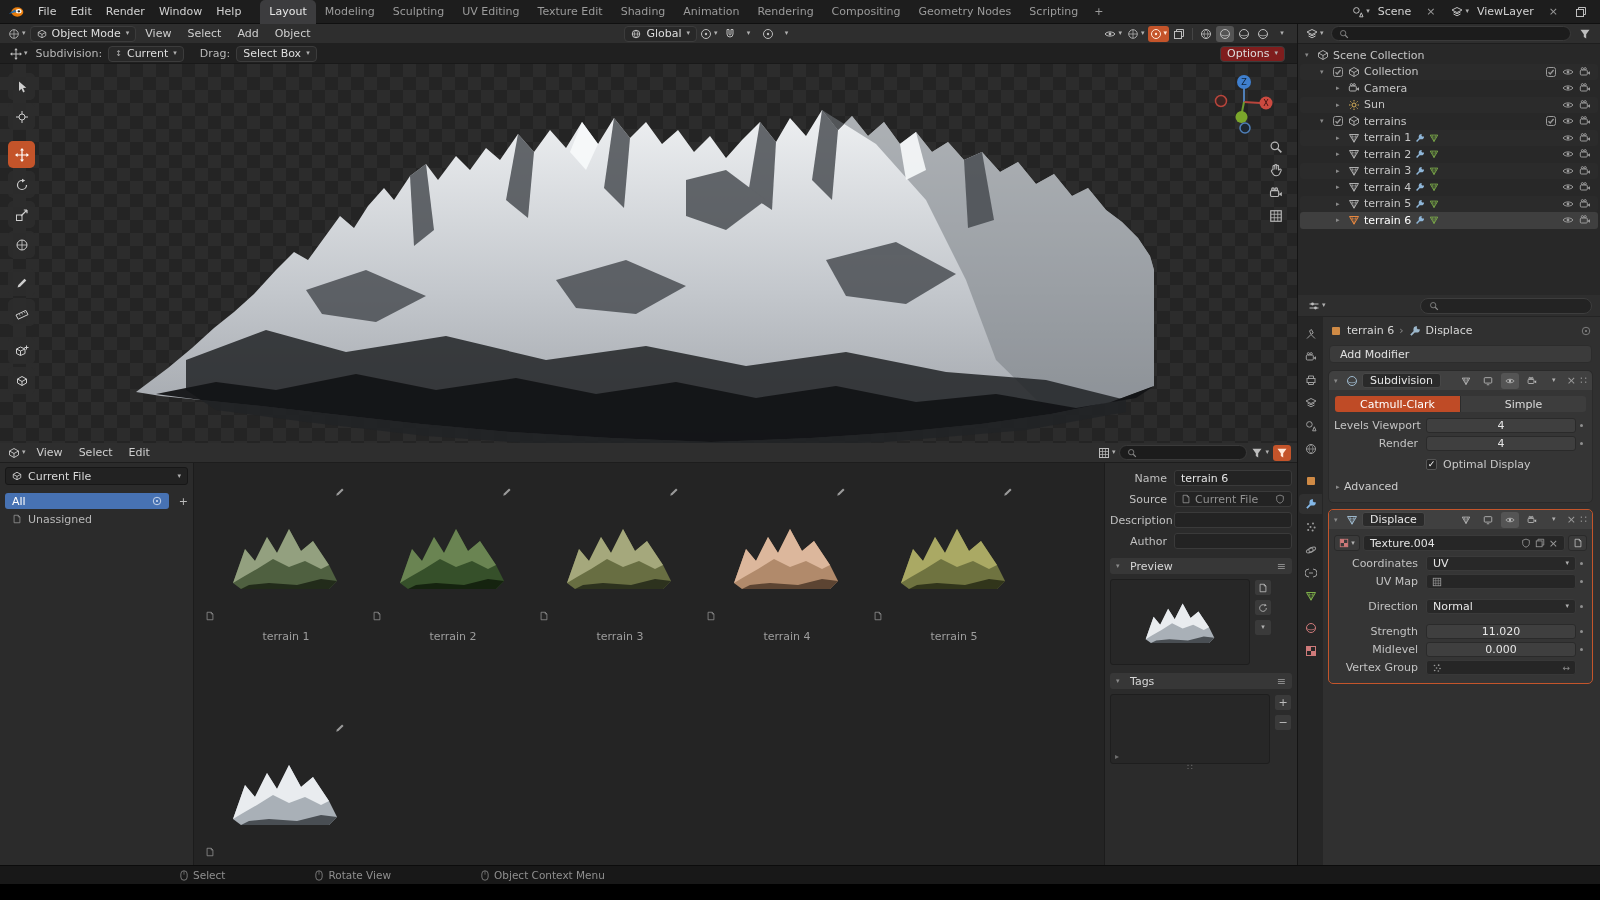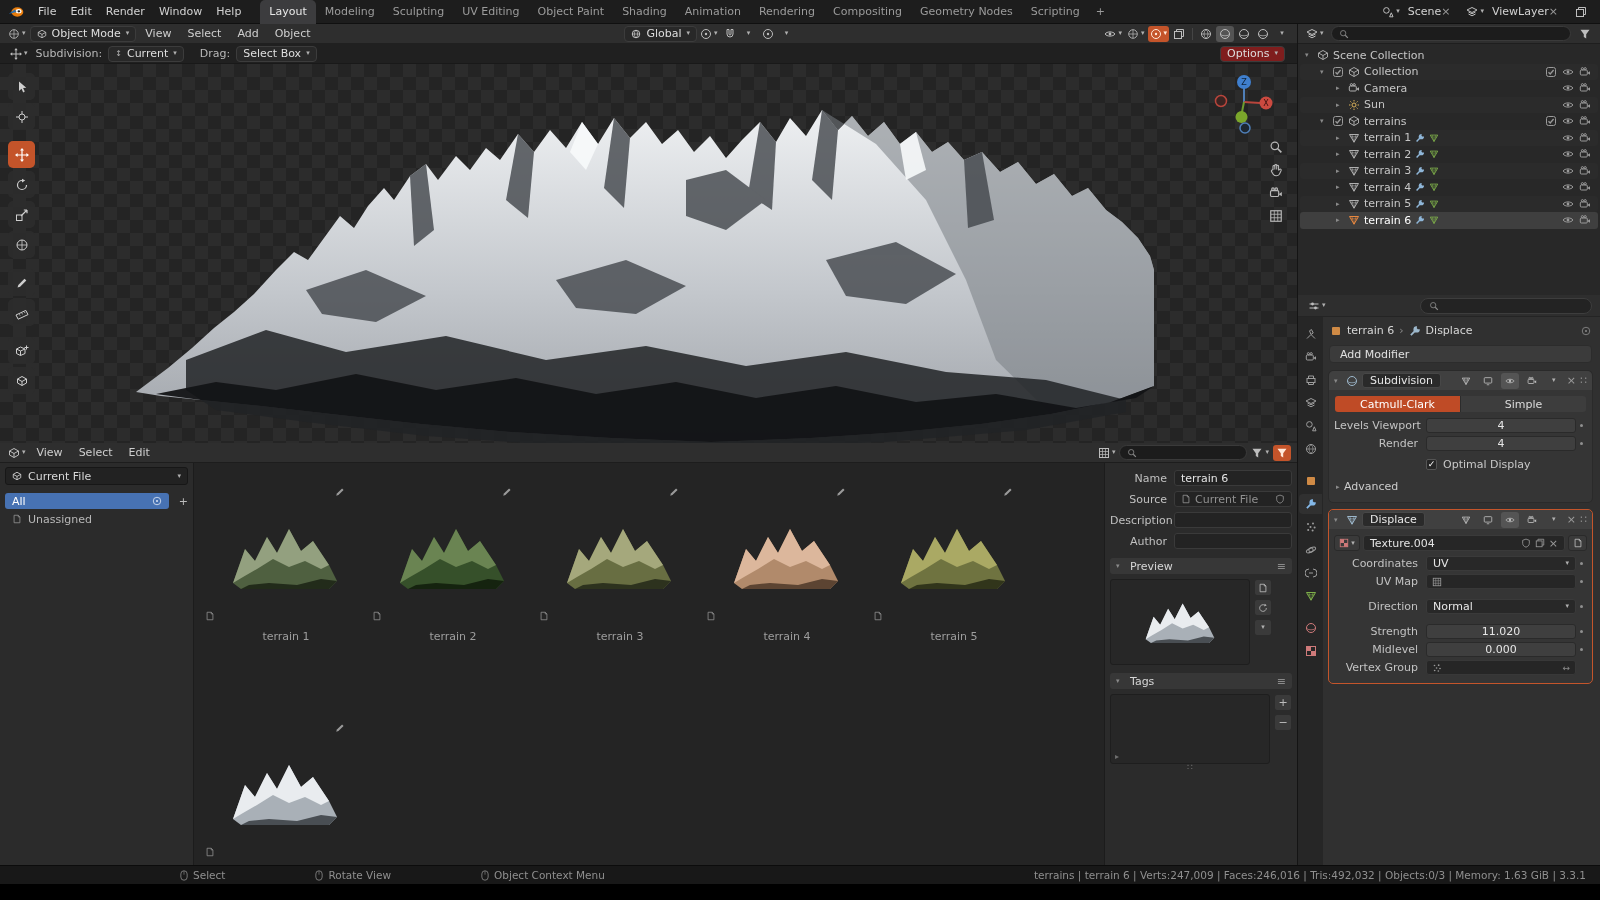--- a/index.html
+++ b/index.html
@@ -321,7 +321,7 @@
       <div class="tab">Modeling</div>
       <div class="tab">Sculpting</div>
       <div class="tab">UV Editing</div>
-      <div class="tab">Object Paint</div>
+      <div class="tab">Texture Edit</div>
       <div class="tab">Shading</div>
       <div class="tab">Animation</div>
       <div class="tab">Rendering</div>

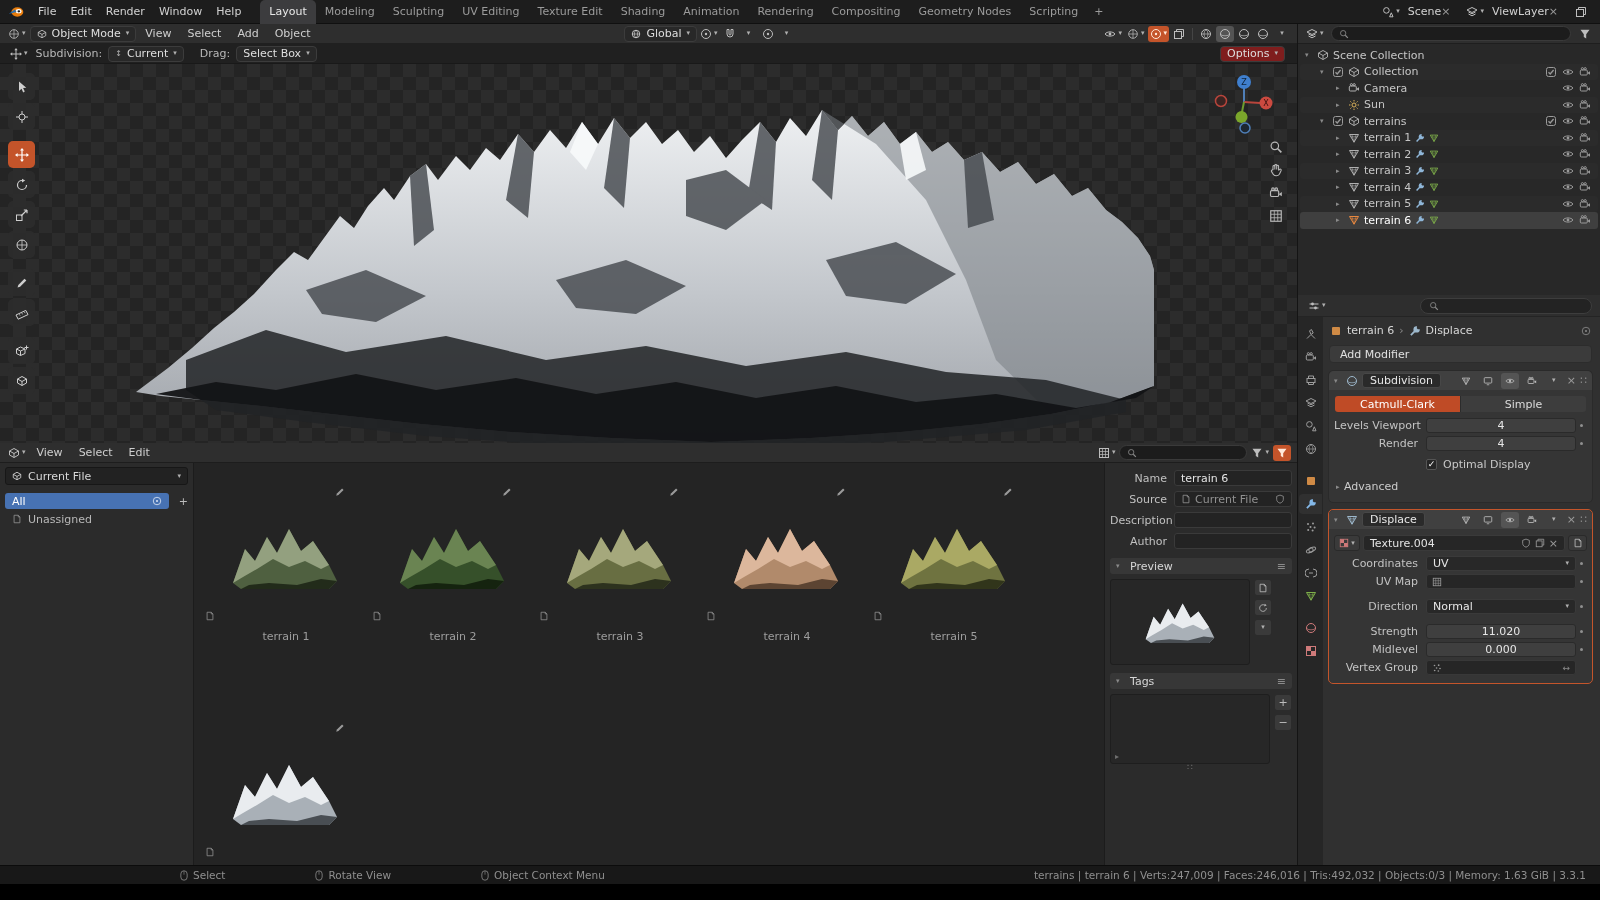--- a/index.html
+++ b/index.html
@@ -22,7 +22,7 @@
   .tab.active{background:#3c3c3e;color:#e8e8e8}
   .addtab{padding:5px 7px 6px;color:#9b9b9b}
   .topbar-right{margin-left:auto;display:flex;align-items:center;gap:6px;padding-right:10px}
-  .selector{display:flex;align-items:center;gap:0;color:#d2d2d2}
+  .selector{display:flex;align-items:center;gap:15px;color:#d2d2d2}
 
   
   .viewport{position:absolute;left:0;top:24px;width:1297px;height:419px;background:#232323;overflow:hidden}

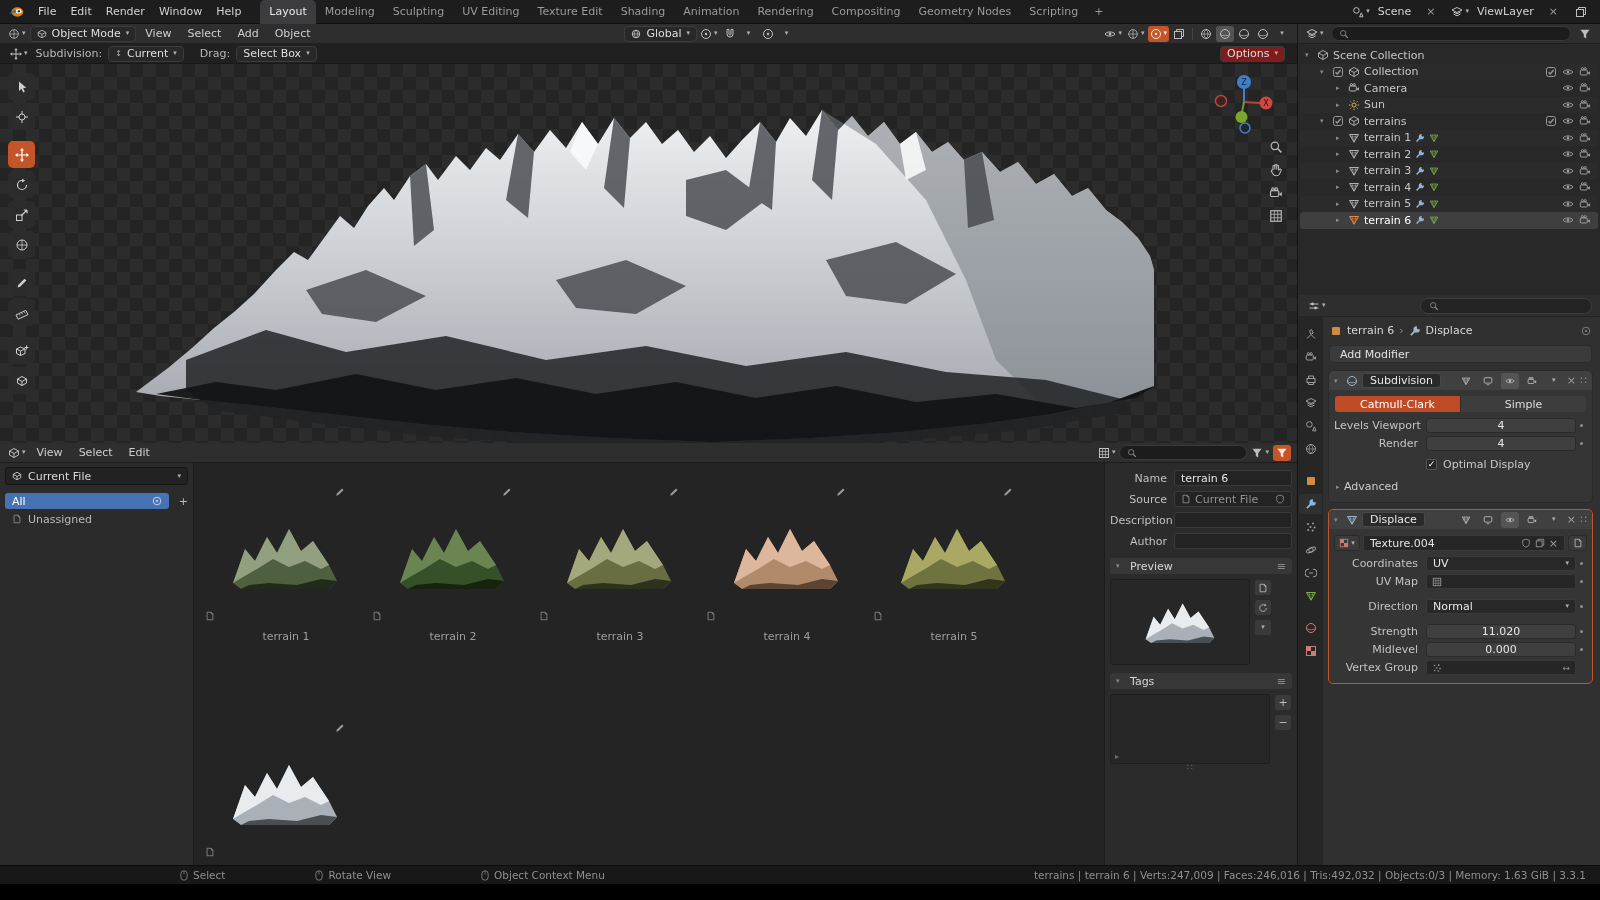--- a/index.html
+++ b/index.html
@@ -1458,7 +1458,6 @@
         </svg>
         <span>Object Context Menu</span>
       </span>
-    <span class="stats">terrains | terrain 6 | Verts:247,009 | Faces:246,016 | Tris:492,032 | Objects:0/3 | Memory: 1.63 GiB | 3.3.1</span>
   </div>
   <div class="blackstrip"></div>
 

